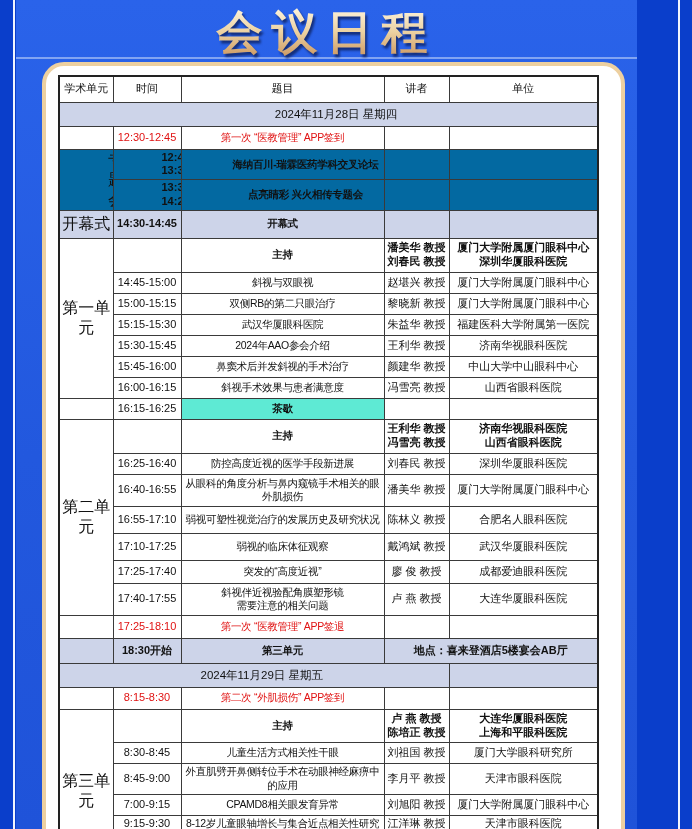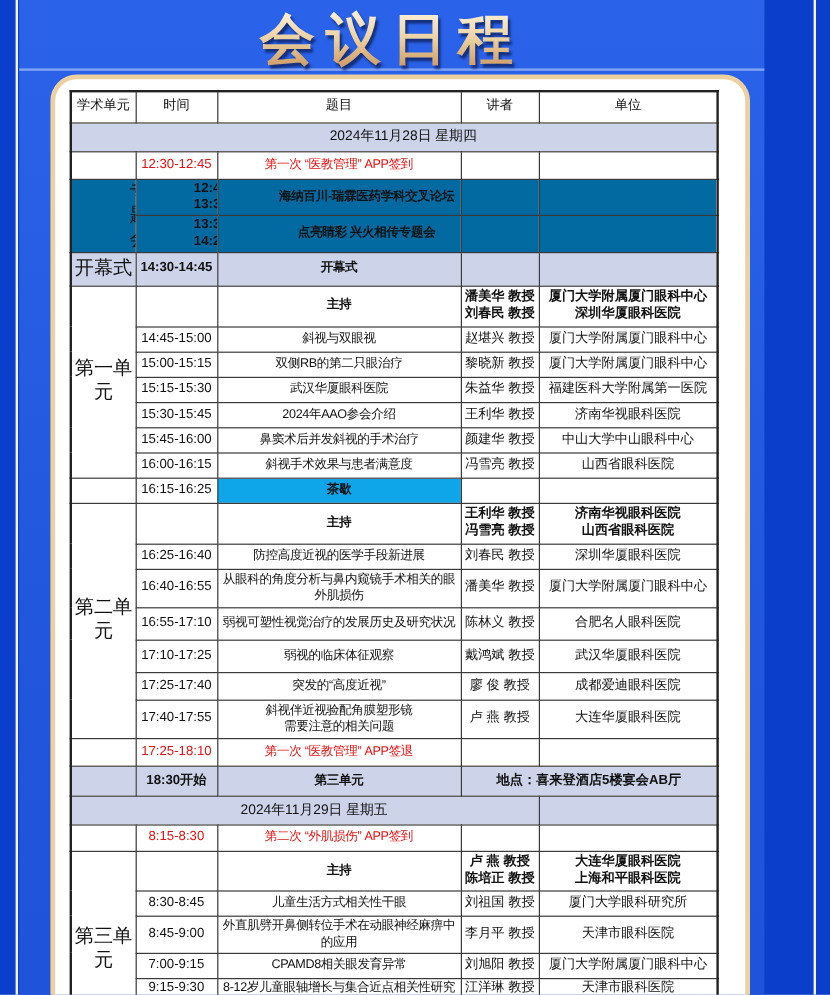--- a/index.html
+++ b/index.html
@@ -48,7 +48,7 @@
   .red{color:#e01212;font-weight:normal;}
   .lav{background:#cdd4e9;}
   .grn{background:#0369a1;padding-left:48px;}
-  .yel{background:#0ea5e9;}
+  .yel{background:#5eead4;}
   .pre{white-space:pre-line;}
   .date-cell{font-size:11.5px;font-weight:normal;padding-left:17px;}
   .unit-cell{font-weight:normal;font-size:16px;}

